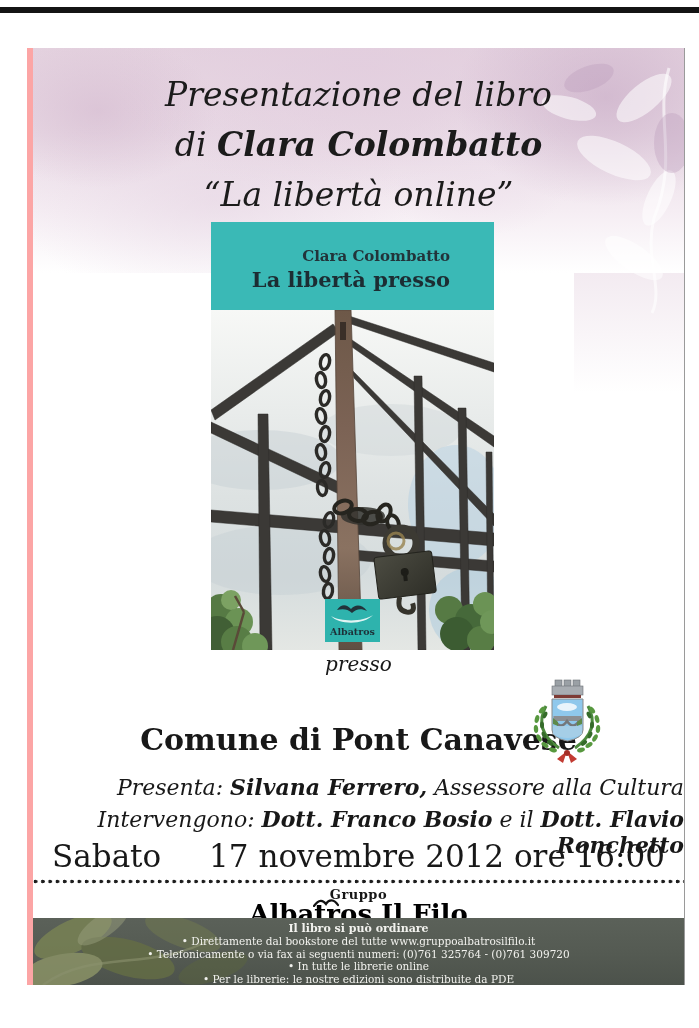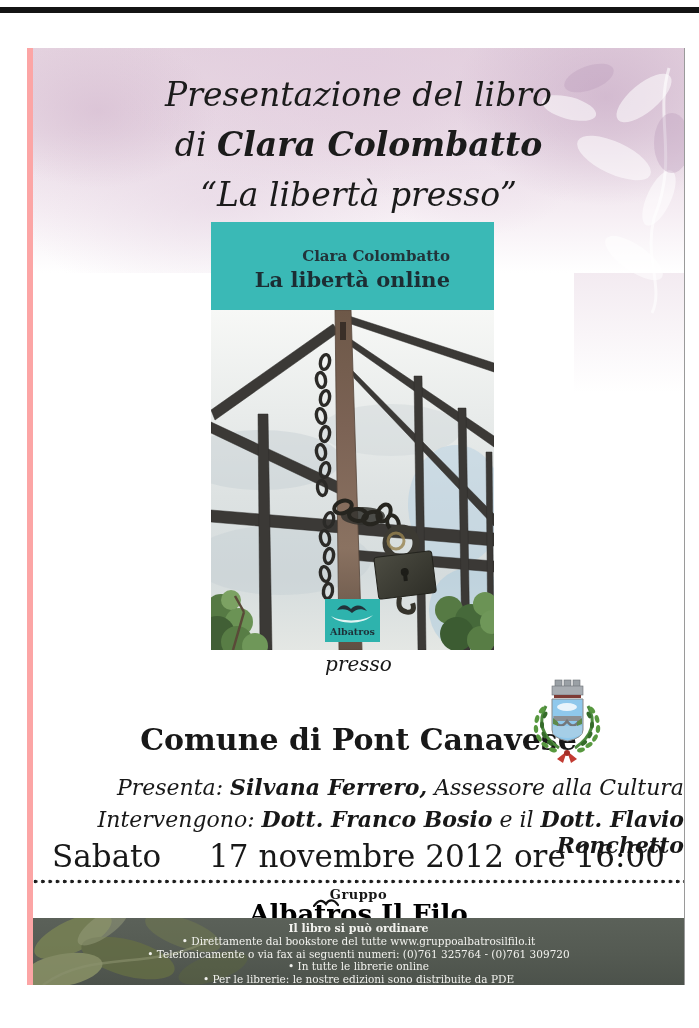--- a/index.html
+++ b/index.html
@@ -89,7 +89,7 @@
     <div class="titles">
       <div class="title-line">Presentazione del libro</div>
       <div class="title-line"><span>di </span><b>Clara Colombatto</b></div>
-      <div class="title-line">“La libertà presso”</div>
+      <div class="title-line">“La libertà online”</div>
     </div>
 
     <div class="cover">

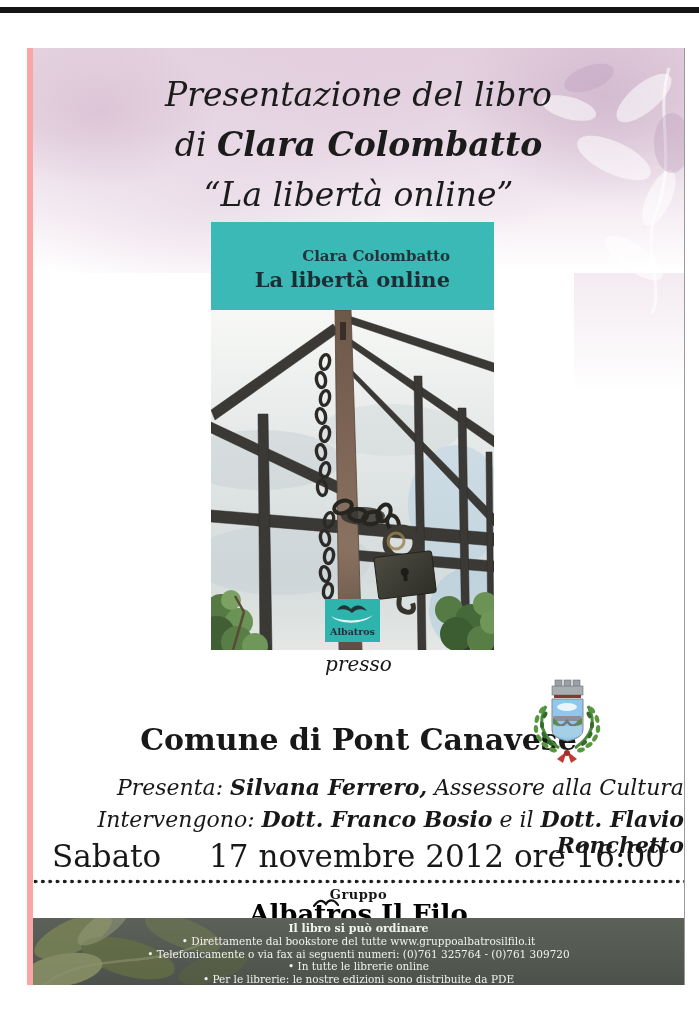--- a/index.html
+++ b/index.html
@@ -95,7 +95,7 @@
     <div class="cover">
       <div class="cover-band">
         <div class="cover-author">Clara Colombatto</div>
-        <div class="cover-title">La libertà online</div>
+        <div class="cover-title">La libertà presso</div>
       </div>
       <svg class="cover-photo" viewBox="0 0 283 340" preserveAspectRatio="none">
         <defs>

